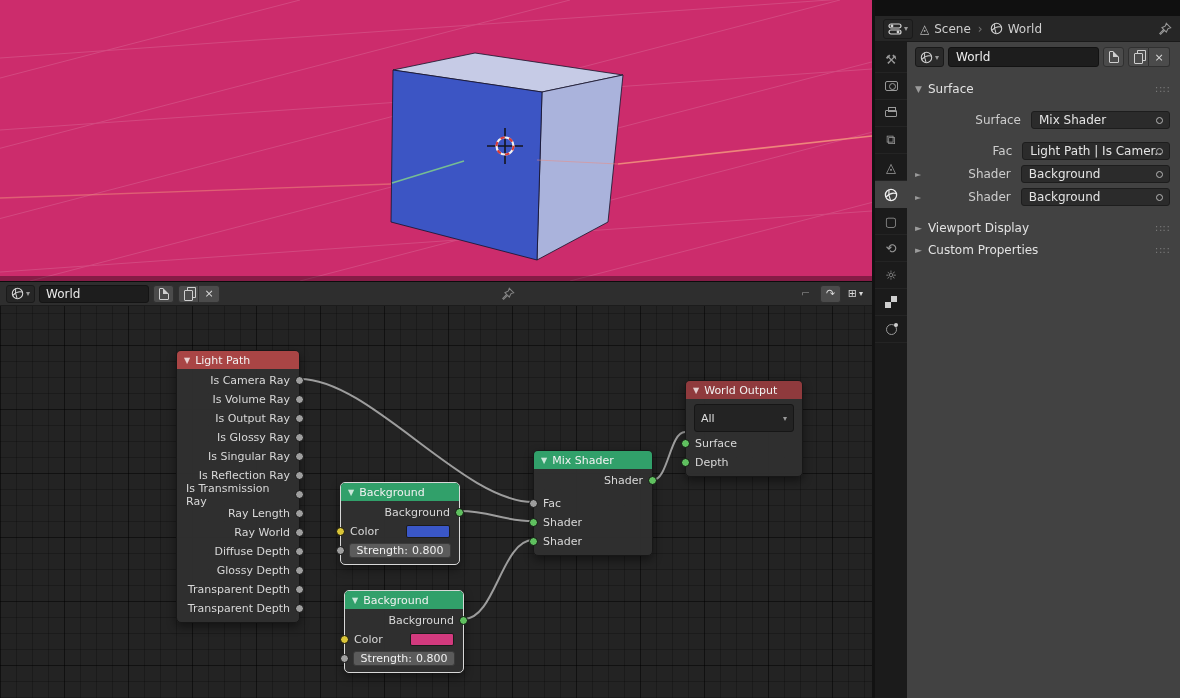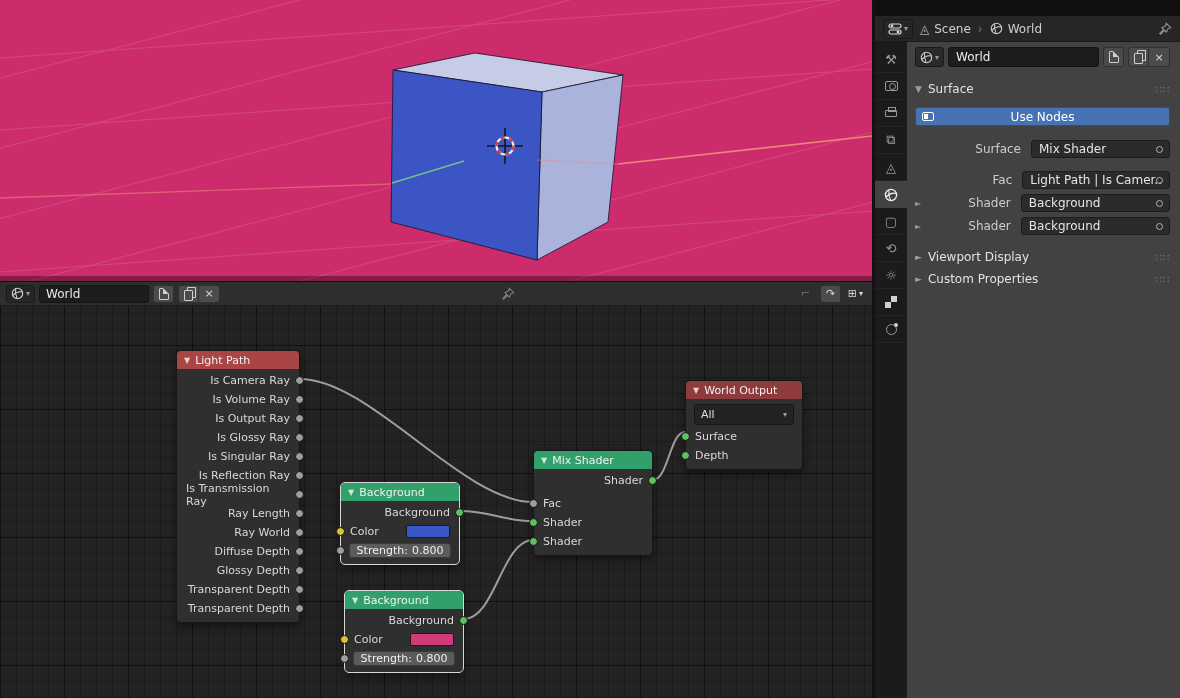--- a/index.html
+++ b/index.html
@@ -451,10 +451,6 @@
           <span class="grip">∷∷</span>
         </div>
 
-        <div class="use-nodes">
-          <span class="ic-node"></span>
-          <span class="lbl">Use Nodes</span>
-        </div>
 
         <div class="prow" style="margin-top:14px;">
           <span class="expander"></span>

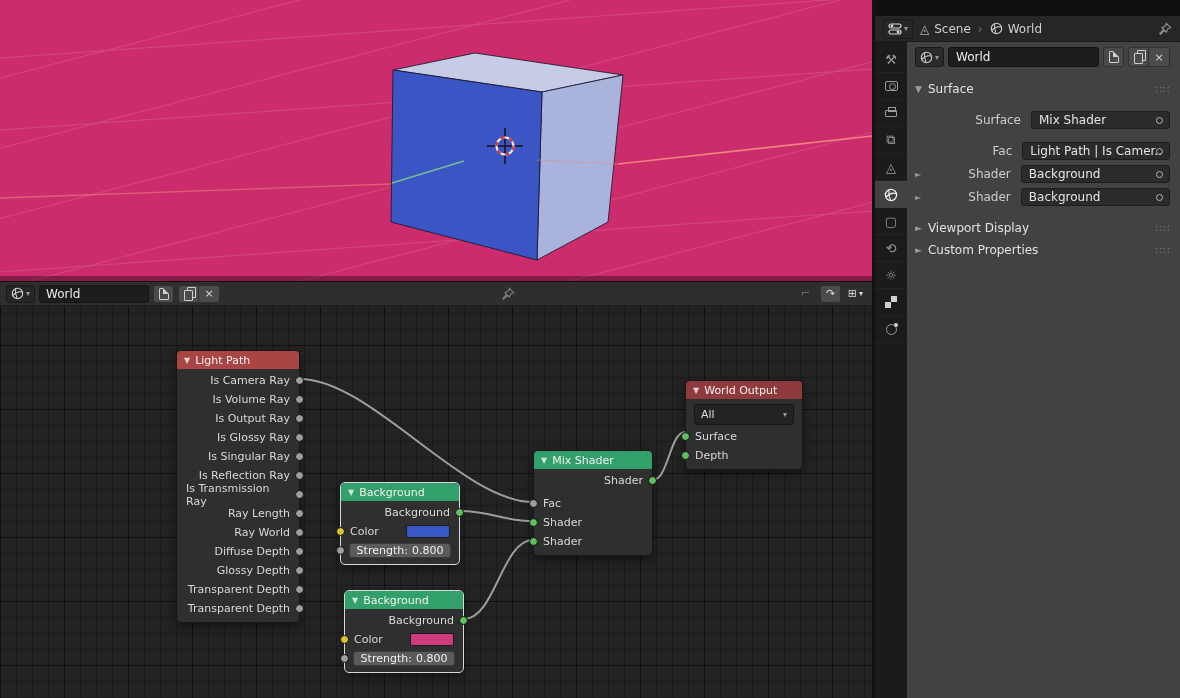--- a/index.html
+++ b/index.html
@@ -47,7 +47,7 @@
   .swatch{width:44px;height:13px;border-radius:2px;border:1px solid #1b1b1b;margin-left:auto;}
   .slider{margin:2px 8px;height:15px;background:#5b5b5b;border:1px solid #3a3a3a;border-radius:3px;
     display:flex;align-items:center;justify-content:center;gap:4px;font-size:11px;color:#f0f0f0;}
-  .n-select{margin:3px 8px 2px 8px;height:21px;background:#232323;border:1px solid #161616;border-radius:3px;
+  .n-select{margin:3px 8px 2px 8px;height:28px;background:#232323;border:1px solid #161616;border-radius:3px;
     display:flex;align-items:center;justify-content:space-between;padding:0 6px;color:#dedede;}
   .wires{position:absolute;left:0;top:0;z-index:5;}
 

